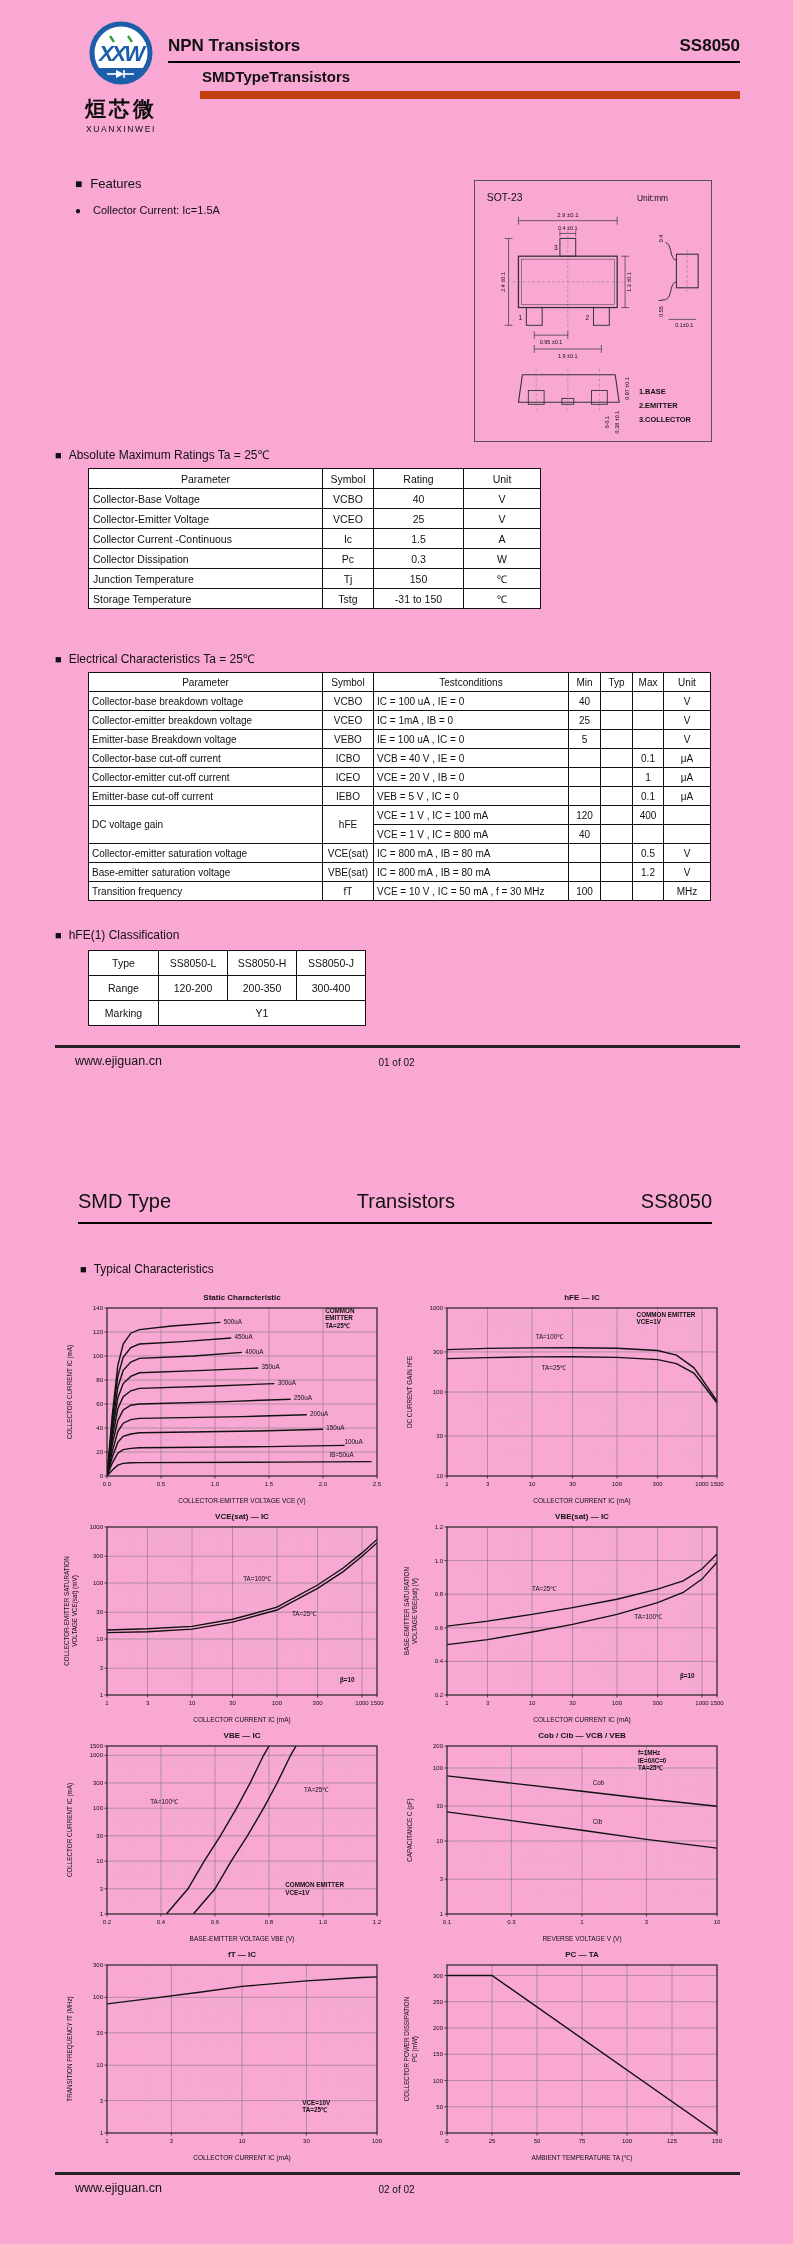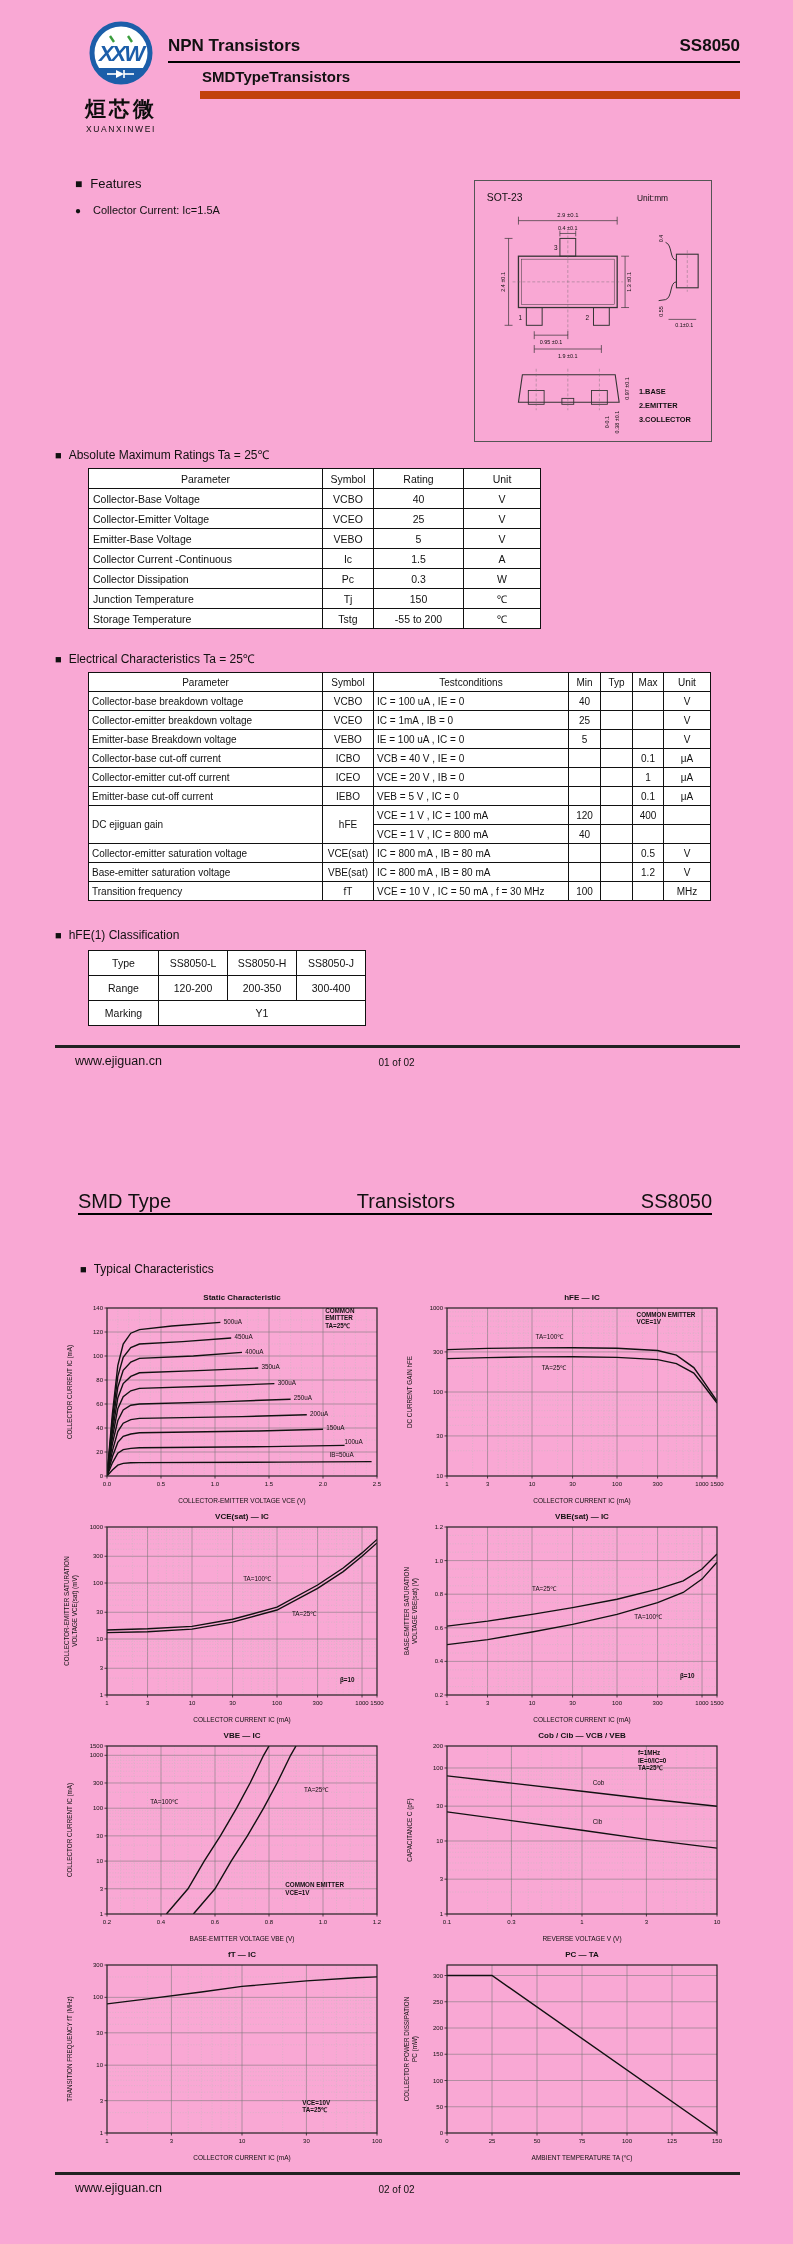--- a/index.html
+++ b/index.html
@@ -189,12 +189,6 @@
           <td class="al">Collector-Emitter Voltage</td>
           <td>VCEO</td>
           <td>25</td>
-          <td>V</td>
-        </tr>
-        <tr>
-          <td class="al">Emitter-Base Voltage</td>
-          <td>VEBO</td>
-          <td>5</td>
           <td>V</td>
         </tr>
         <tr>

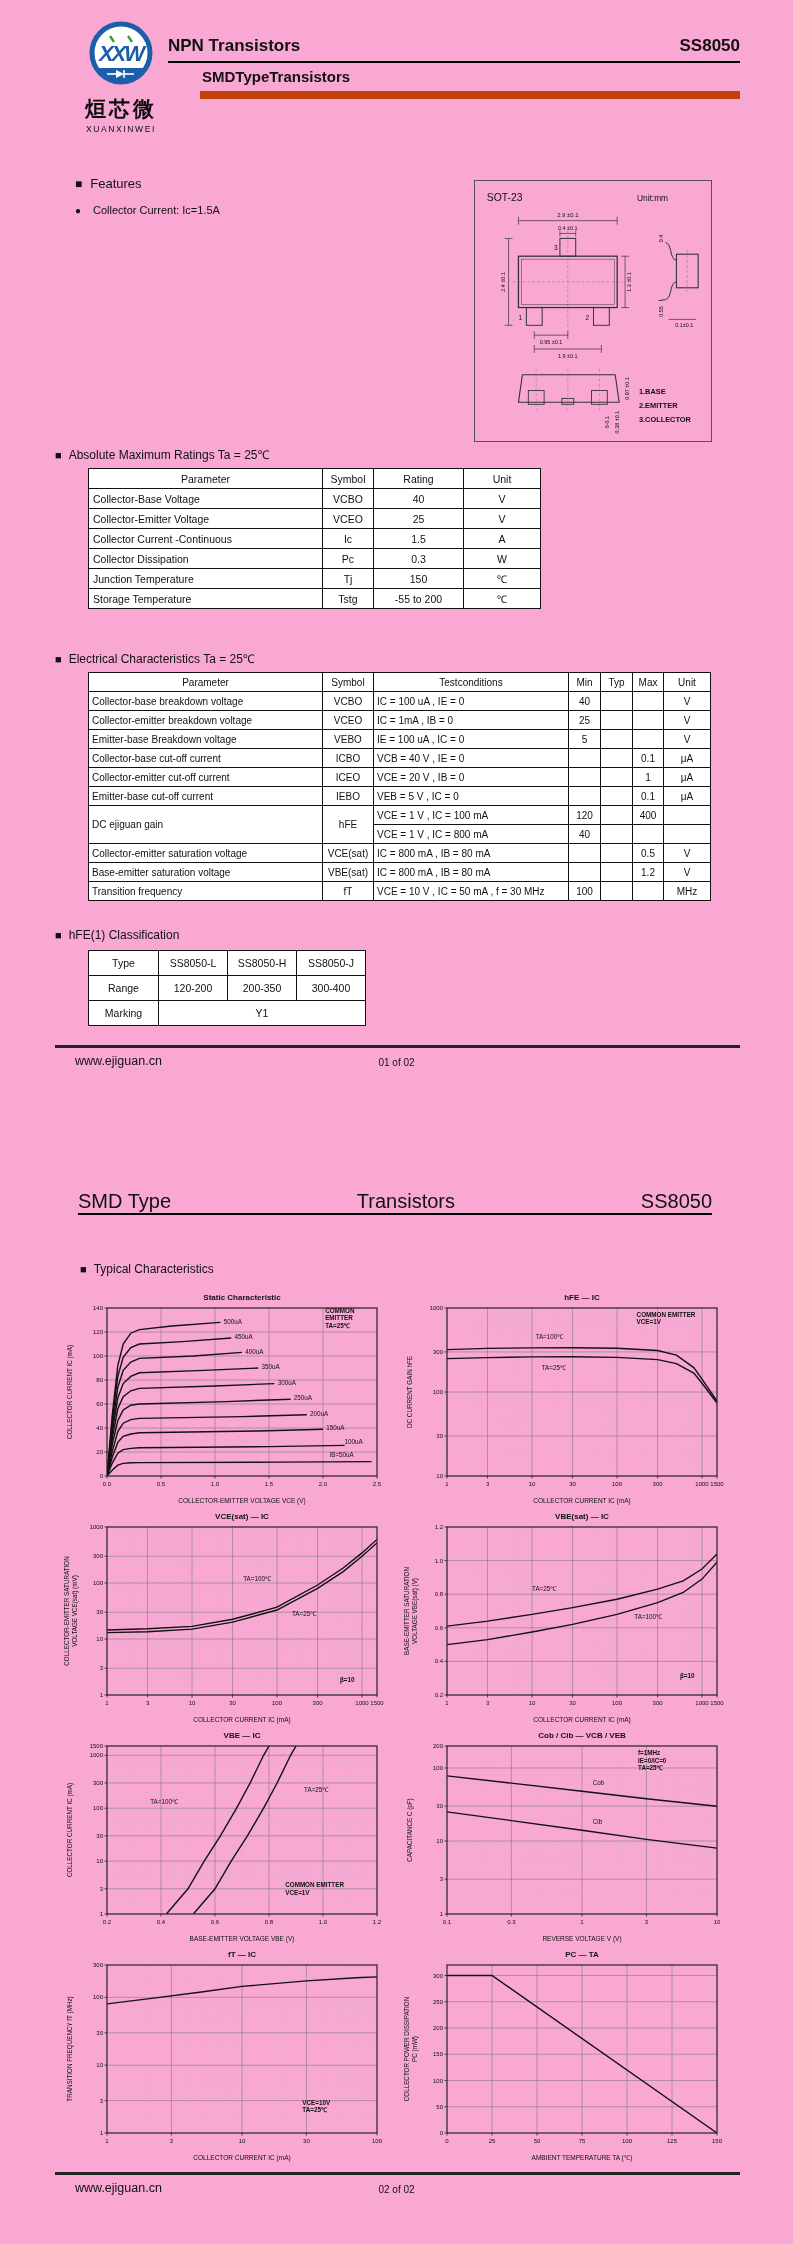--- a/index.html
+++ b/index.html
@@ -212,7 +212,7 @@
         <tr>
           <td class="al">Storage Temperature</td>
           <td>Tstg</td>
-          <td>-55 to 200</td>
+          <td>-31 to 150</td>
           <td>℃</td>
         </tr>
       </tbody>

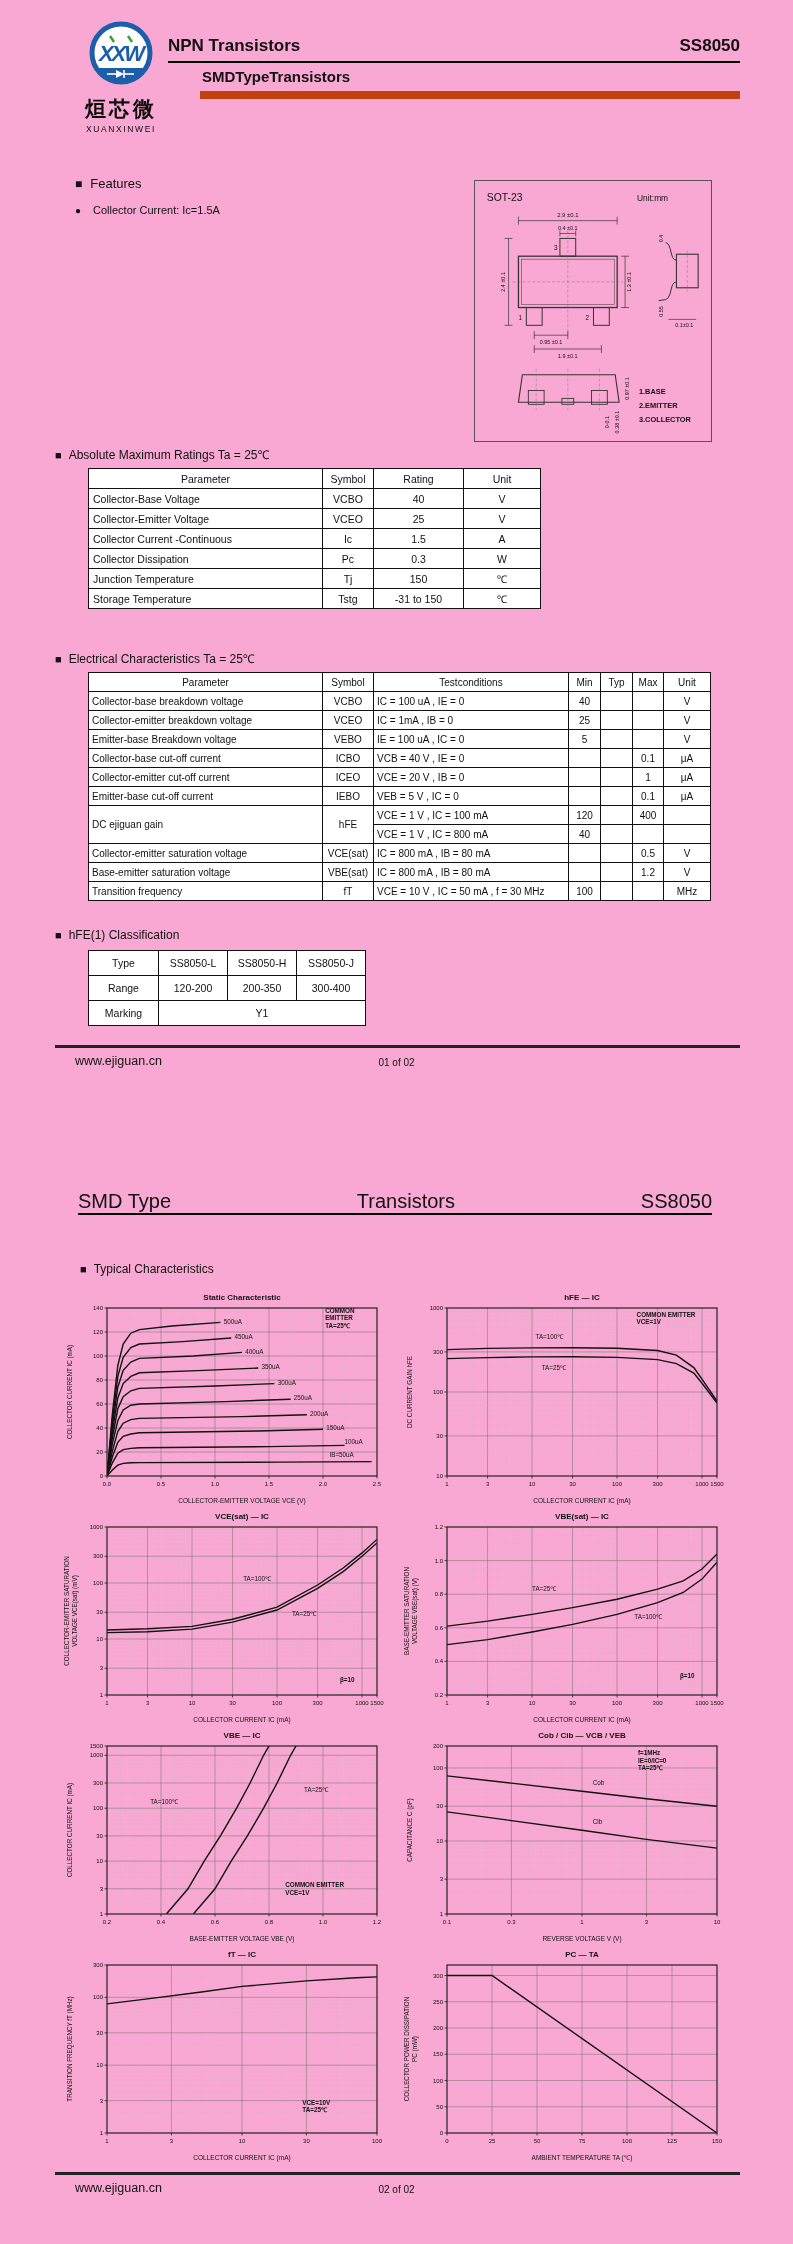--- a/index.html
+++ b/index.html
@@ -298,7 +298,7 @@
           <td>μA</td>
         </tr>
         <tr>
-          <td rowspan="2" class="al">DC ejiguan gain</td>
+          <td rowspan="2" class="al">DC voltage gain</td>
           <td rowspan="2">hFE</td>
           <td class="al">VCE = 1 V , IC = 100 mA</td>
           <td>120</td>

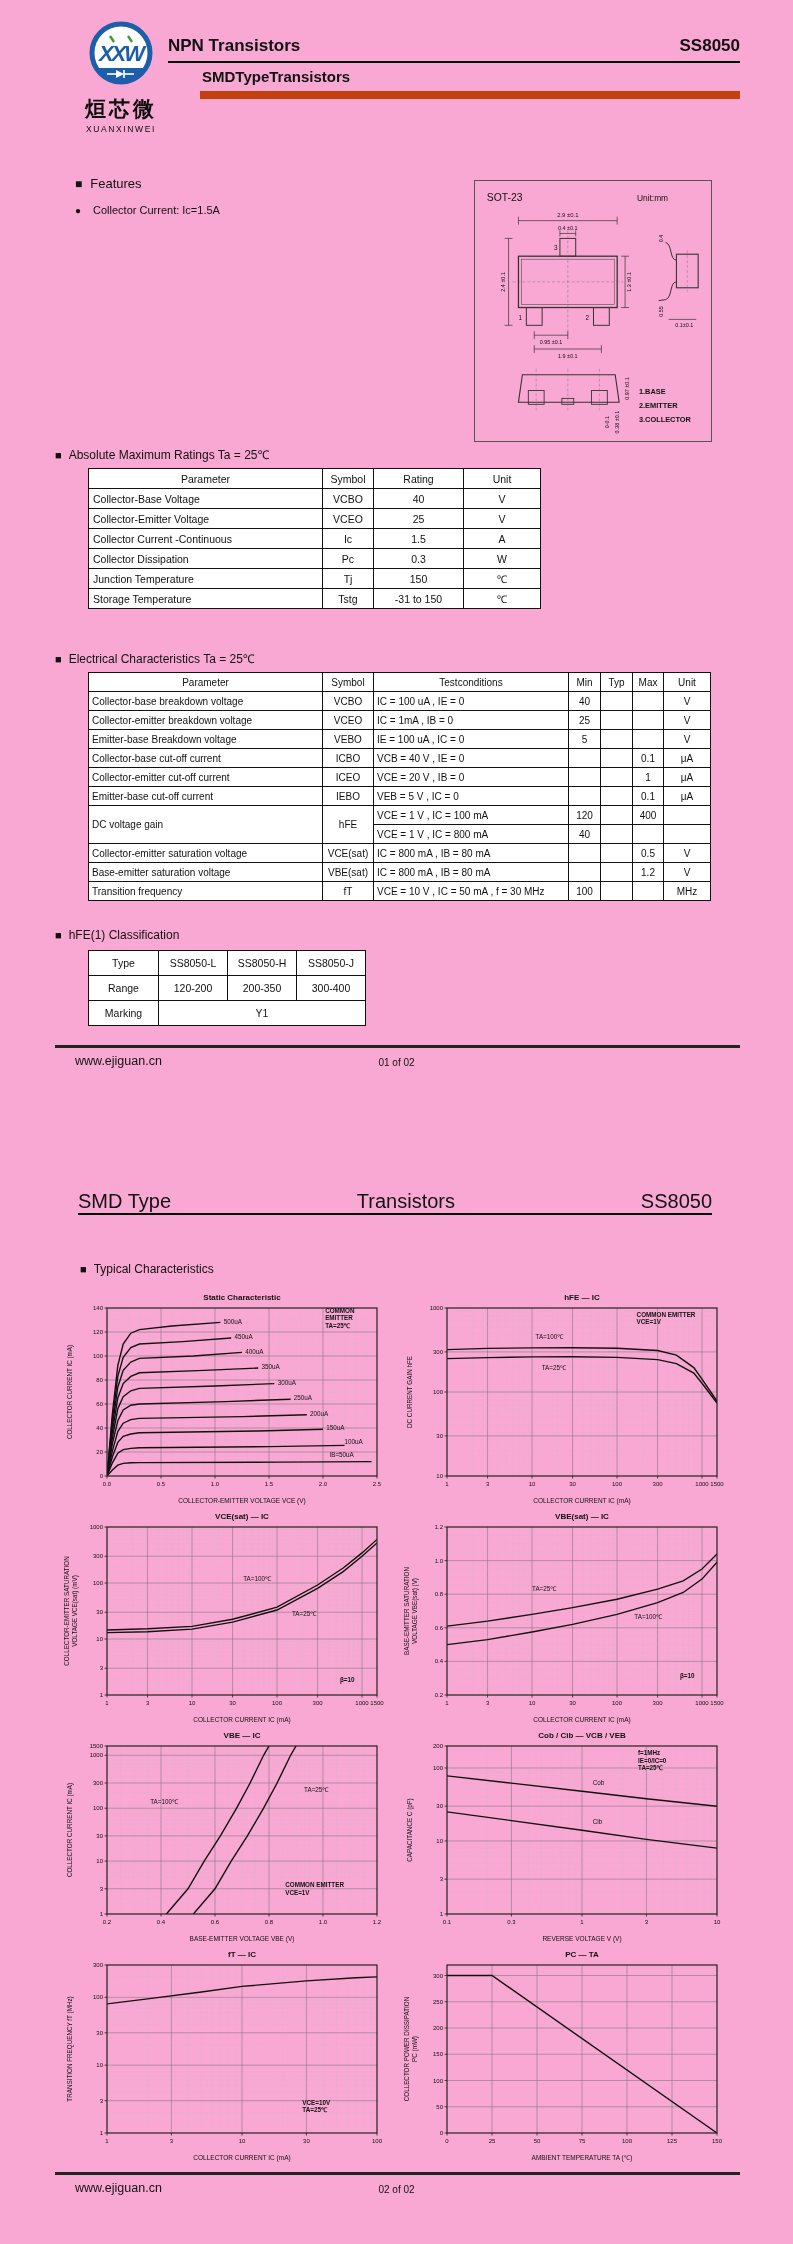--- a/index.html
+++ b/index.html
@@ -44,7 +44,7 @@
   .pageno { position:absolute; left:0; width:793px; text-align:center; font-size:10px; }
 
   
-  #hdr2 { position:absolute; left:78px; top:1190px; width:634px; display:flex; justify-content:space-between; font-size:20px; border-bottom:2px solid #000; }
+  #hdr2 { position:absolute; left:78px; top:1190px; width:634px; display:flex; justify-content:space-between; font-size:20px; padding-bottom:9px; border-bottom:2px solid #000; }
   #typ-h { left:80px; top:1262px; }
 
   #charts-grid { position:absolute; left:56px; top:1290px; width:680px; display:grid; grid-template-columns:340px 340px; grid-auto-rows:219px; justify-items:center; align-items:start; }

